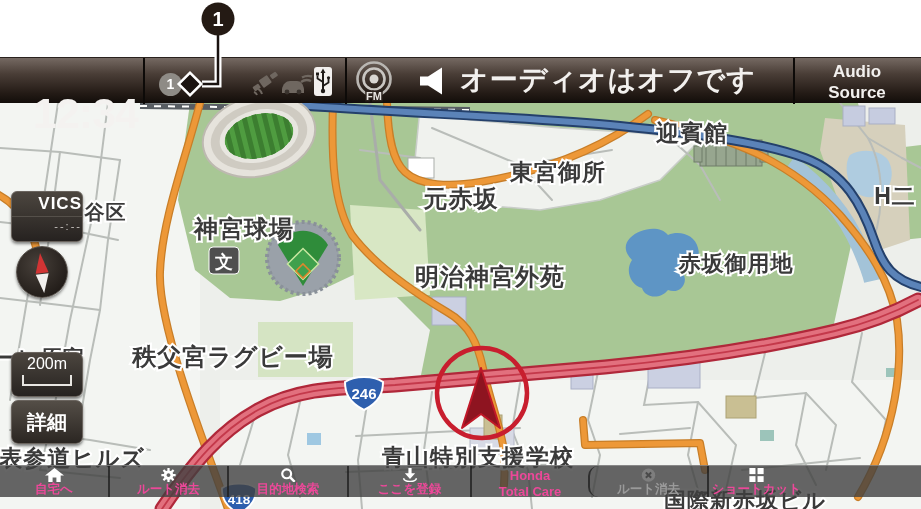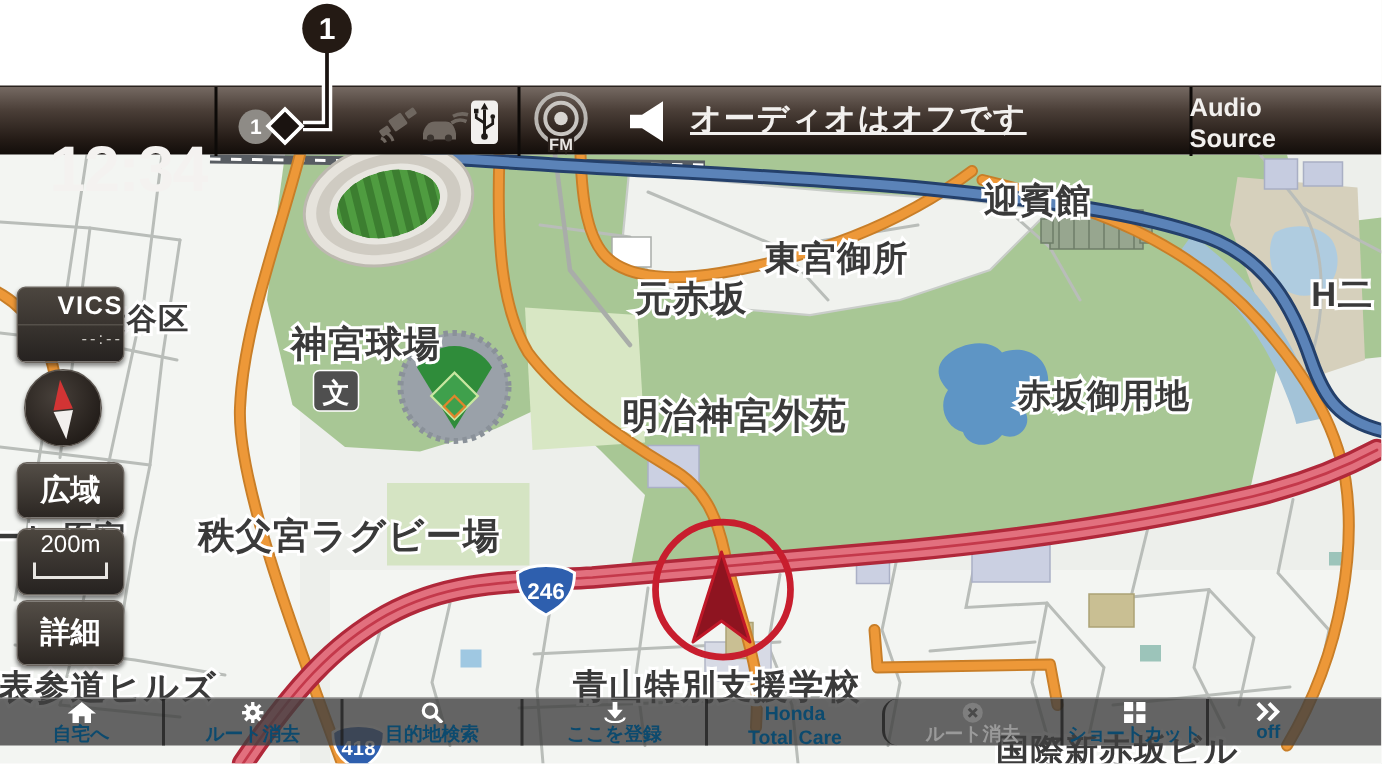--- a/index.html
+++ b/index.html
@@ -17,7 +17,7 @@
   .badge-circle{position:absolute;left:159px;top:15px;width:23px;height:23px;border-radius:50%;
          background:#8e8b86;color:#fff;font-size:14px;font-weight:bold;text-align:center;line-height:23px;}
   #audio-status{position:absolute;left:460px;top:0;height:46px;line-height:44px;
-         color:#f2f0ee;font-size:21px;font-weight:600;letter-spacing:1px;text-decoration:underline;}
+         color:#f2f0ee;font-size:28px;font-weight:600;letter-spacing:1px;}
   #audio-source{position:absolute;left:793px;top:0;width:128px;height:46px;color:#f2f0ee;
          font-size:17px;font-weight:bold;text-align:left;line-height:1.25;padding-top:3px;box-sizing:border-box;cursor:pointer;}
   .tb-icon{position:absolute;}

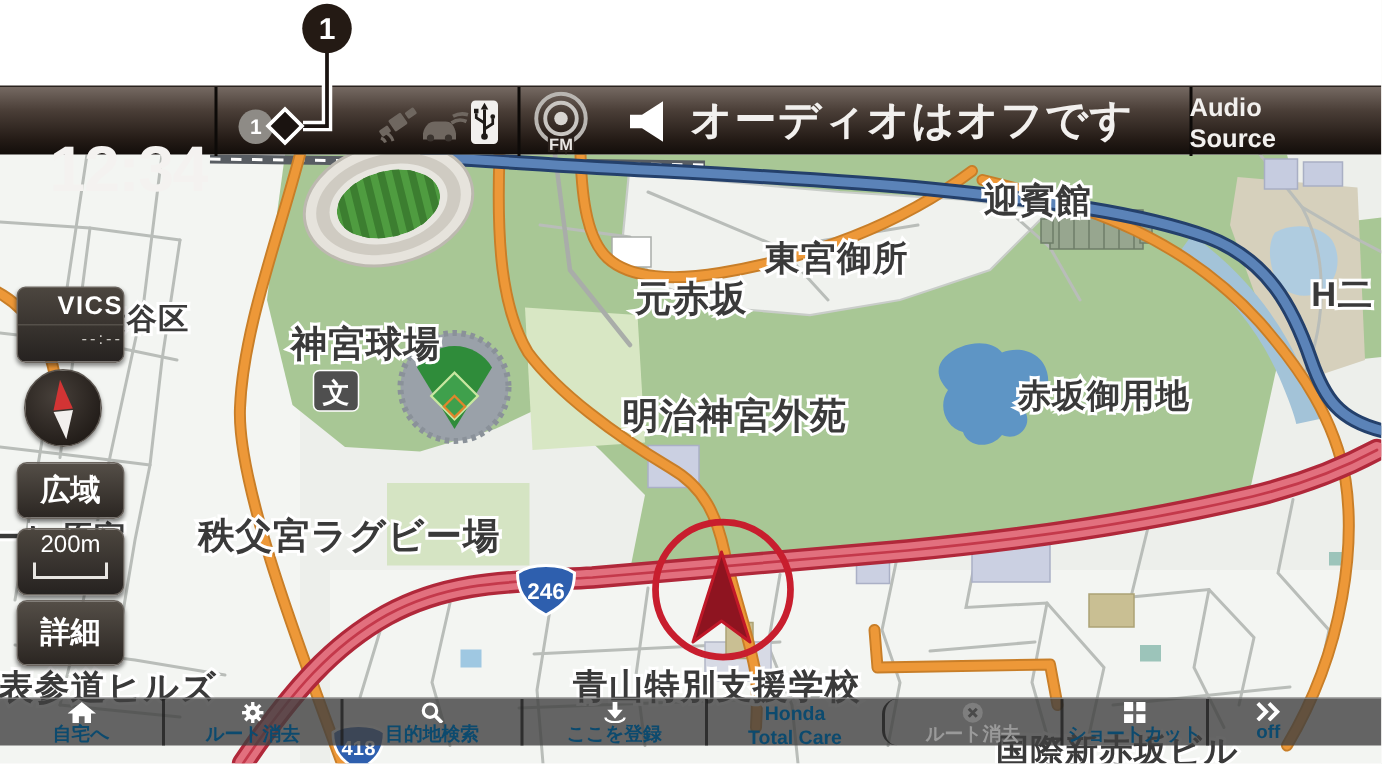--- a/index.html
+++ b/index.html
@@ -19,7 +19,7 @@
   #audio-status{position:absolute;left:460px;top:0;height:46px;line-height:44px;
          color:#f2f0ee;font-size:28px;font-weight:600;letter-spacing:1px;}
   #audio-source{position:absolute;left:793px;top:0;width:128px;height:46px;color:#f2f0ee;
-         font-size:17px;font-weight:bold;text-align:left;line-height:1.25;padding-top:3px;box-sizing:border-box;cursor:pointer;}
+         font-size:17px;font-weight:bold;text-align:center;line-height:1.25;padding-top:3px;box-sizing:border-box;cursor:pointer;}
   .tb-icon{position:absolute;}
 
   

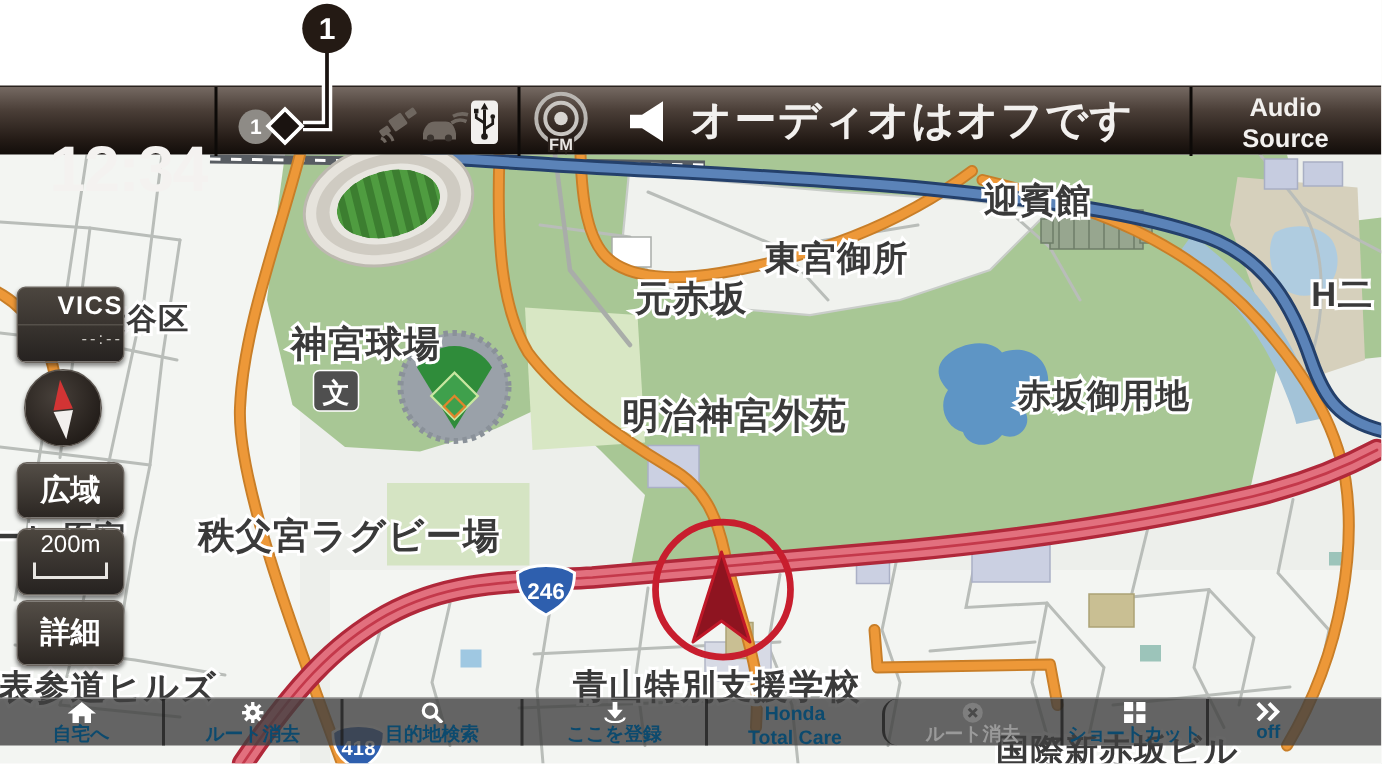--- a/index.html
+++ b/index.html
@@ -311,7 +311,6 @@
     </svg>
   </div>
 
-  <div id="btn-wide" class="mapctl zoombtn">広域</div>
 
   <div id="scalebox" class="mapctl">
     <div class="s">200m</div>

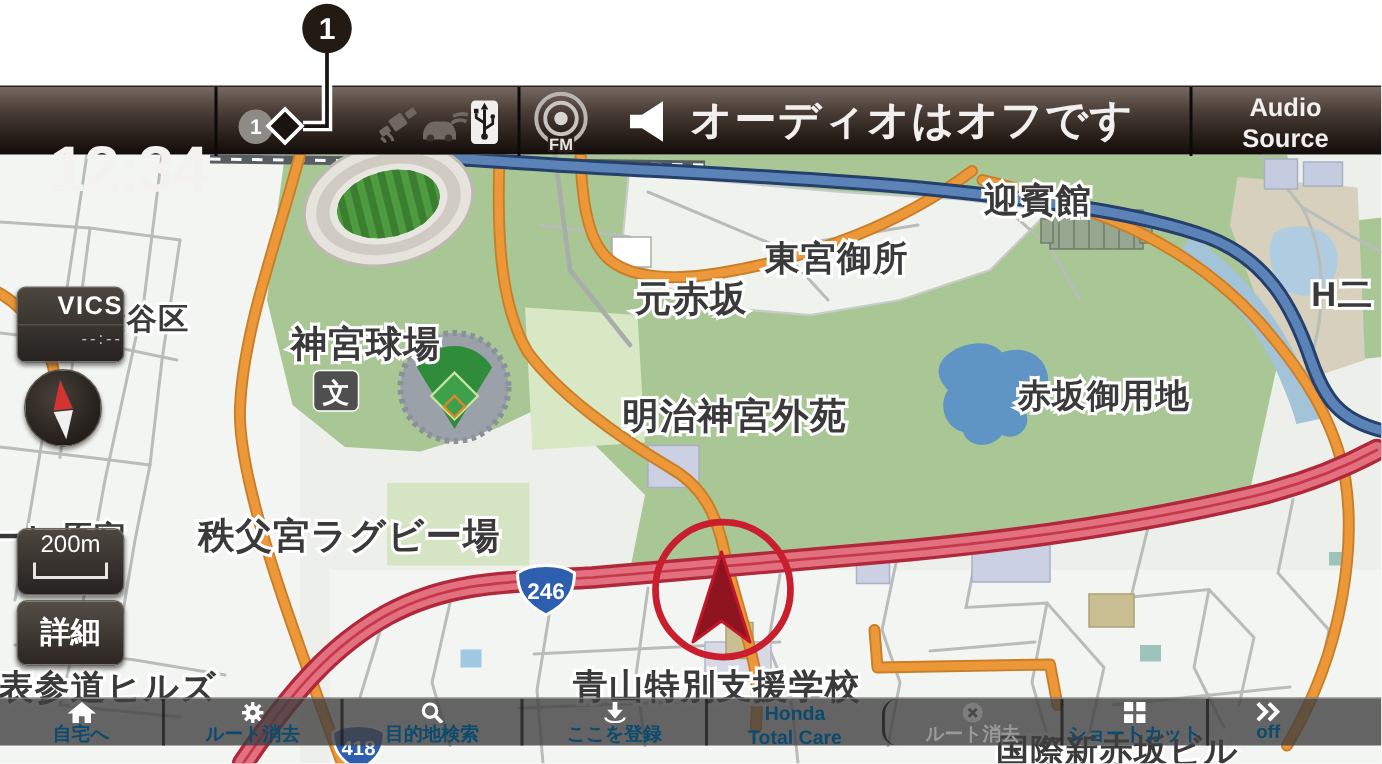--- a/index.html
+++ b/index.html
@@ -48,7 +48,7 @@
   #bottombar{position:absolute;left:0;top:465px;width:921px;height:32px;z-index:30;display:flex;
         background:rgba(64,64,64,0.80);border-top:1px solid rgba(165,165,165,0.55);box-sizing:border-box;}
   .bbtn{height:100%;display:flex;flex-direction:column;align-items:center;justify-content:flex-start;
-        color:#0c4a6e;box-sizing:border-box;border-left:2px solid rgba(28,28,28,0.75);cursor:pointer;padding-top:2px;}
+        color:#ec4899;box-sizing:border-box;border-left:2px solid rgba(28,28,28,0.75);cursor:pointer;padding-top:2px;}
   .bbtn:first-child{border-left:none;}
   .bbtn .lbl{font-size:12.5px;font-weight:bold;line-height:1.1;margin-top:1px;white-space:nowrap;}
   .bbtn.disabled{color:#9a9a9a;cursor:default;}

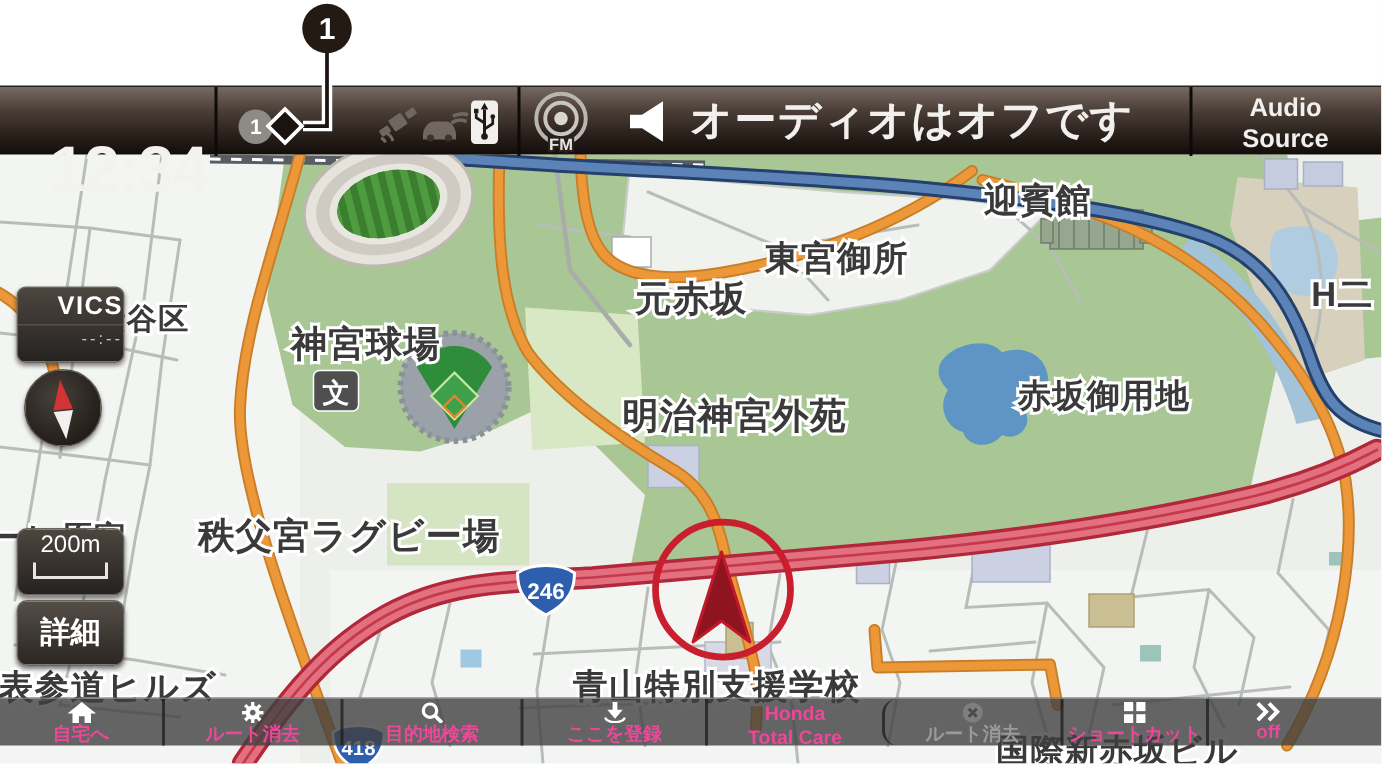--- a/index.html
+++ b/index.html
@@ -386,12 +386,6 @@
       <div class="lbl">ショートカット</div>
     </div>
 
-    <div class="bbtn" style="width:81px;">
-      <svg width="17" height="13" viewBox="0 0 17 14">
-        <path d="M1,1 L7,7 L1,13 M9,1 L15,7 L9,13" stroke="#fff" stroke-width="2.8" fill="none"></path>
-      </svg>
-      <div class="lbl">off</div>
-    </div>
   </div>
 
 </div>

